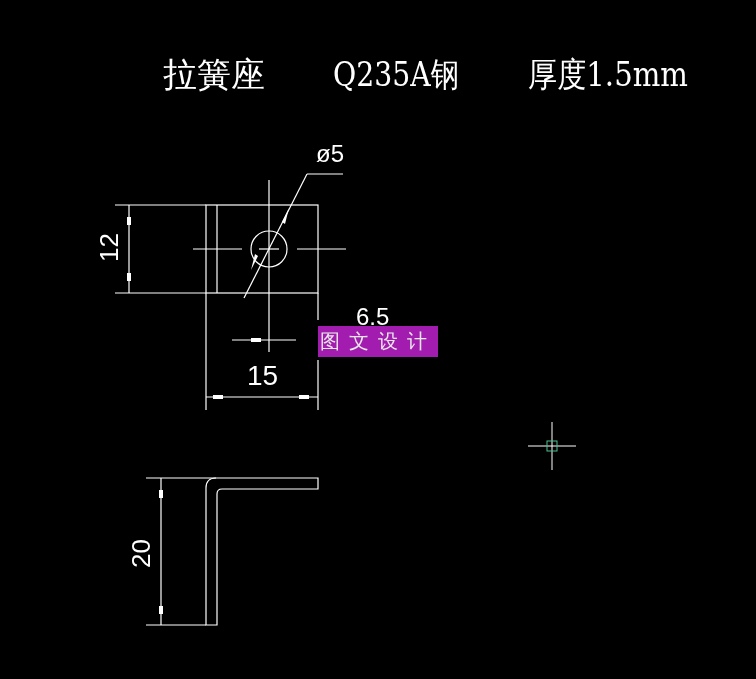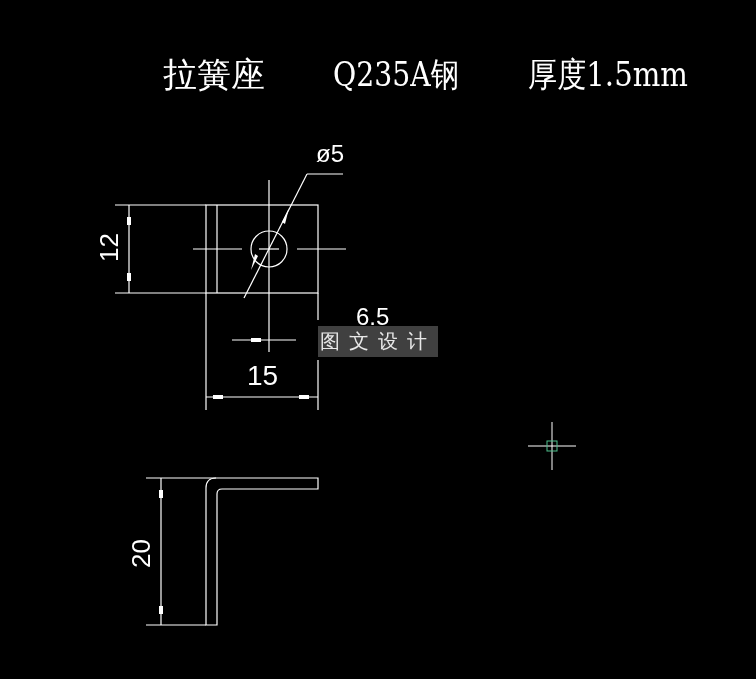--- a/index.html
+++ b/index.html
@@ -8,7 +8,7 @@
   .ln { stroke:#ffffff; stroke-width:1.2; fill:none; }
   .tx { fill:#ffffff; font-family:"Liberation Sans Narrow","Liberation Sans", sans-serif; }
   .title { font-family:"DejaVu Serif", serif; font-size:34px; fill:#fff; }
-  .wm { position:absolute; left:318px; top:326px; color:#e8e8e8; font-size:20px; letter-spacing:9px; background:#404040; padding:2px 2px; font-family:"DejaVu Sans", sans-serif; }
+  .wm { position:absolute; left:318px; top:326px; color:#e8e8e8; font-size:20px; letter-spacing:9px; background:#a21caf; padding:2px 2px; font-family:"DejaVu Sans", sans-serif; }
 </style>
 </head>
 <body>

